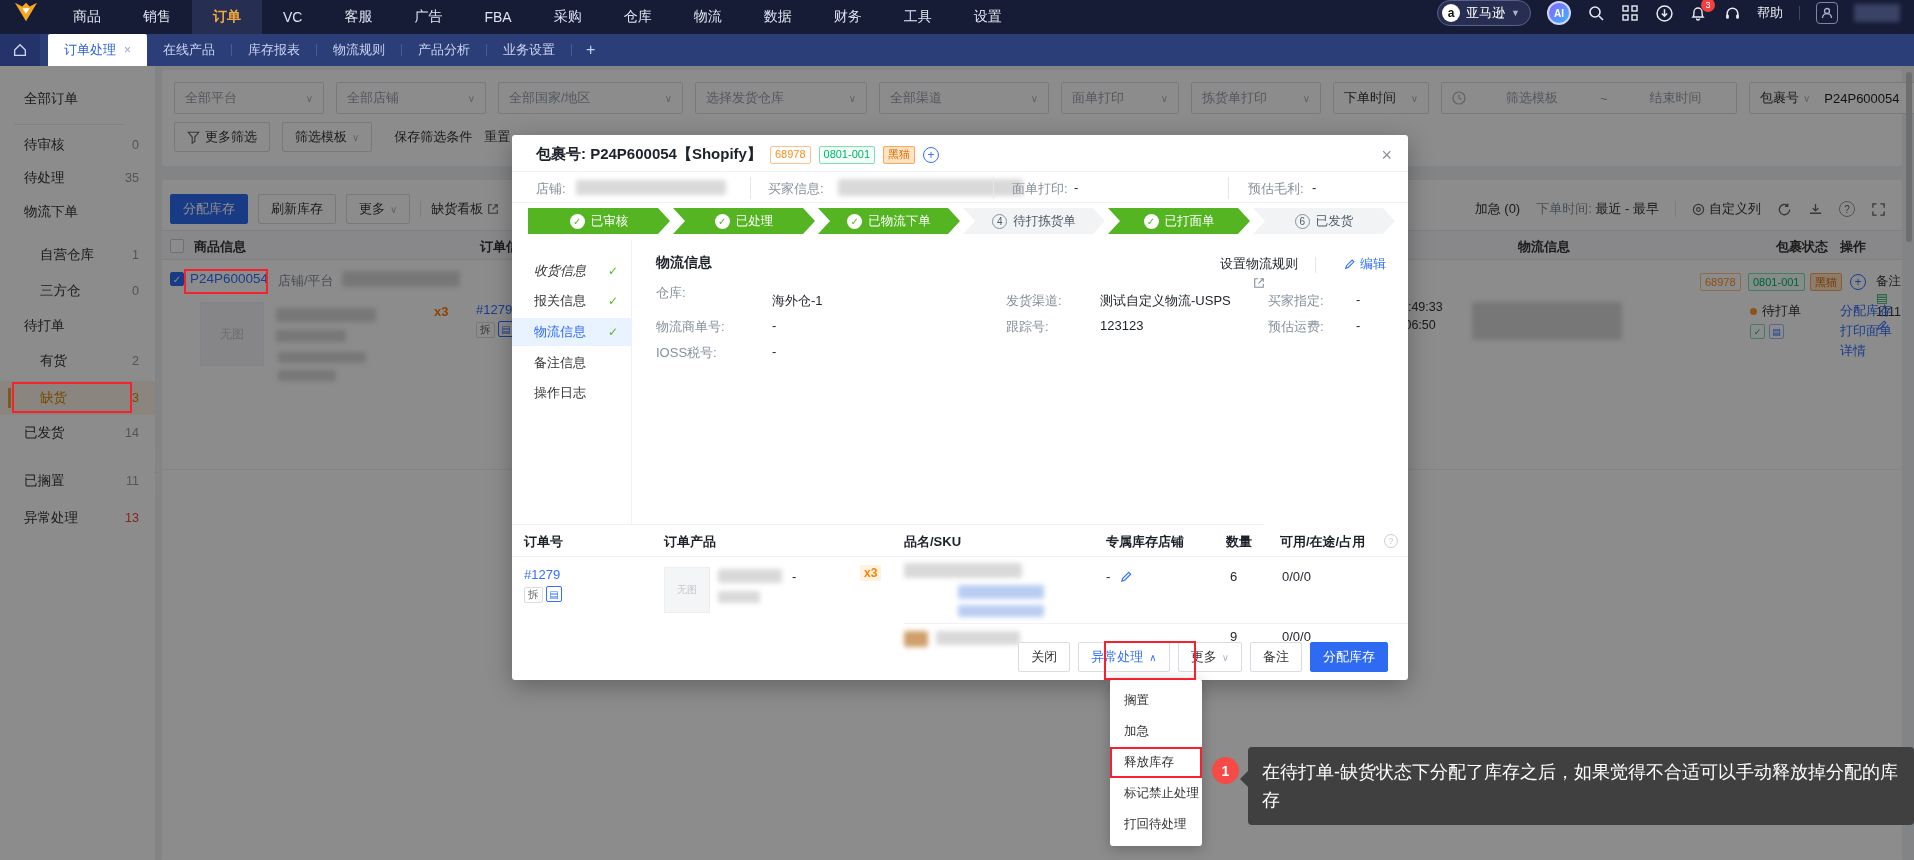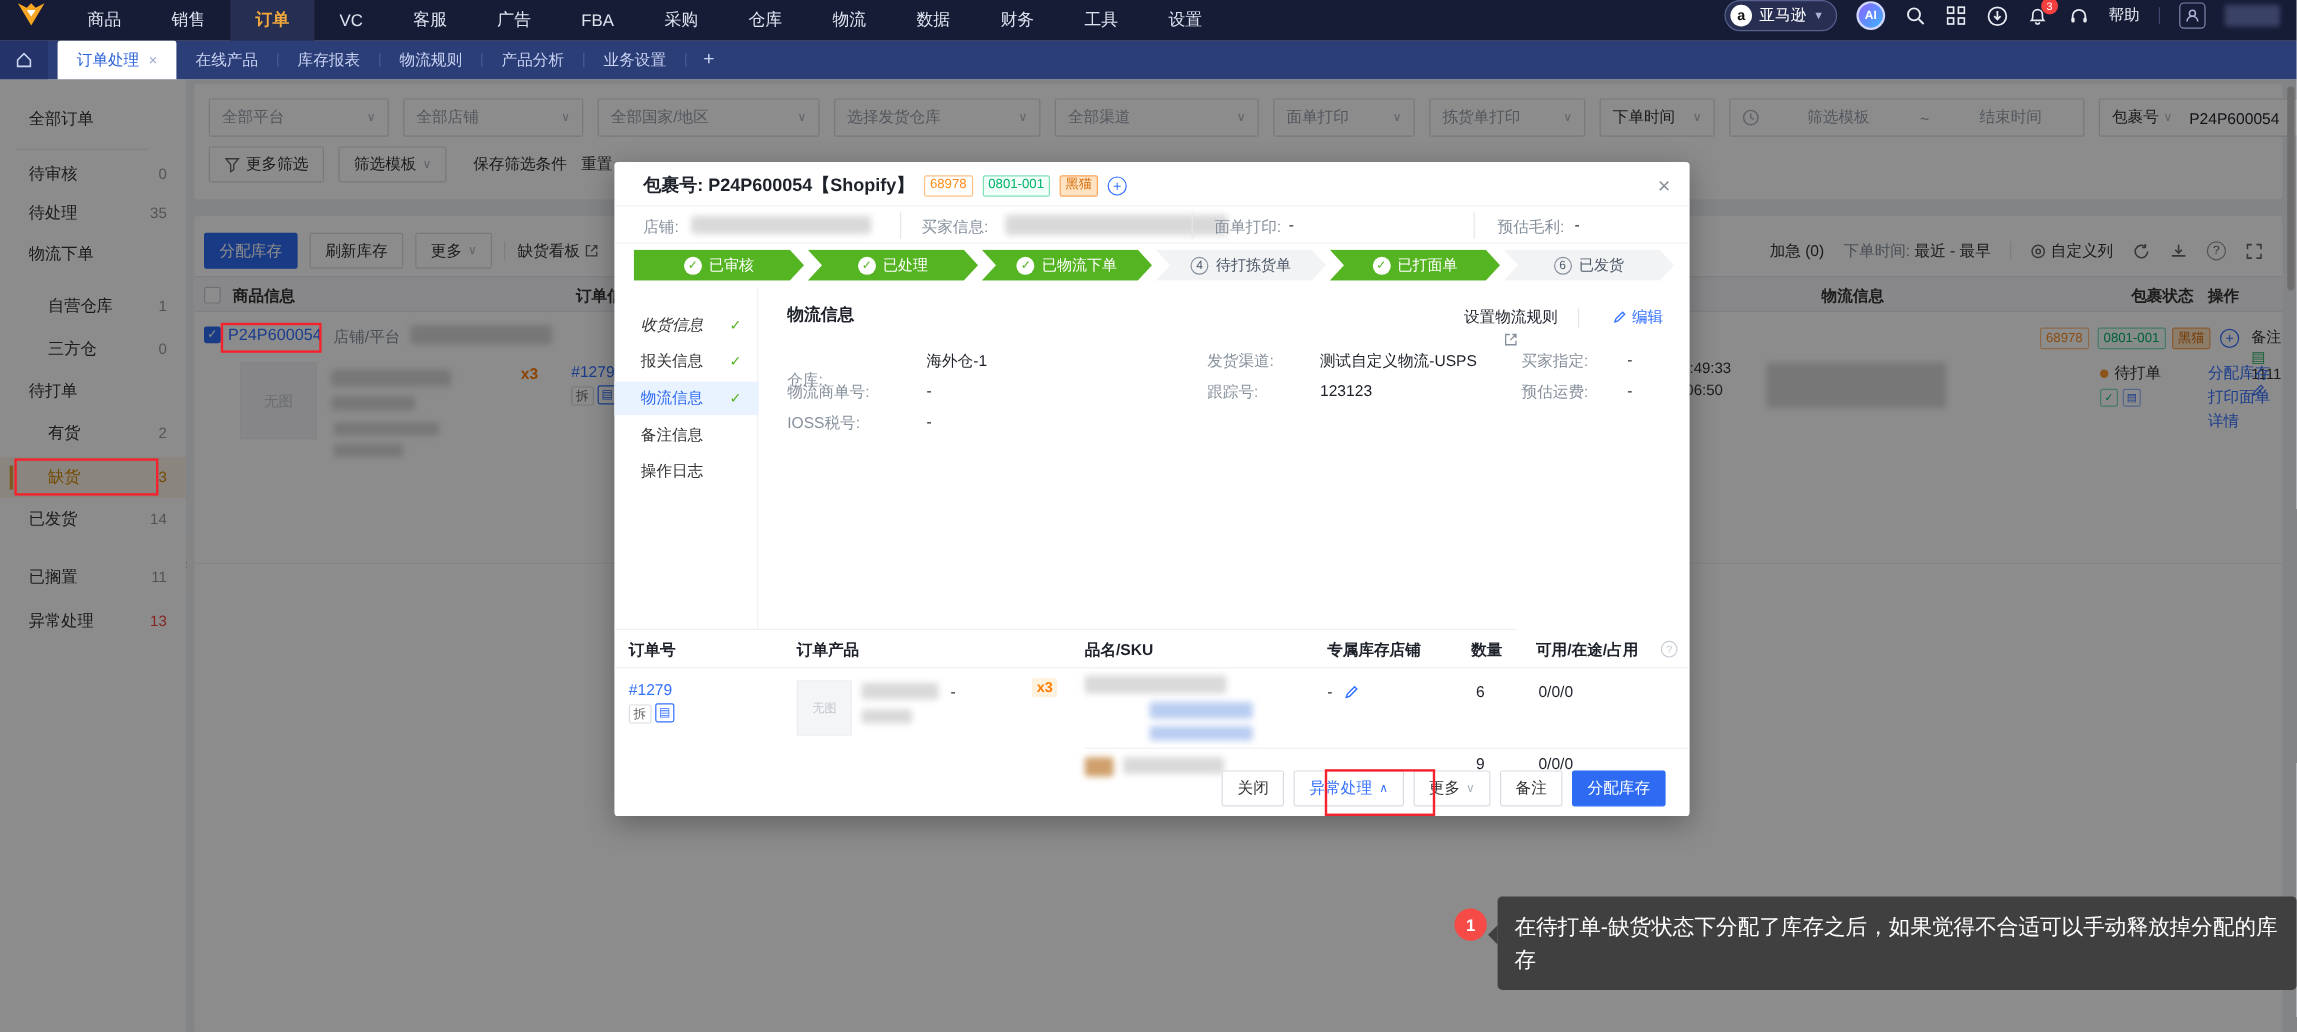--- a/index.html
+++ b/index.html
@@ -554,7 +554,7 @@
         <span>编辑</span>
       </span>
 
-      <span class="flabel" style="position:absolute; left:24px; top:68px;">仓库:</span>
+      <span class="flabel" style="position:absolute; left:24px; top:44px;">仓库:</span>
       <span class="fval" style="position:absolute; left:140px; top:52px;">海外仓-1</span>
       <span class="flabel" style="position:absolute; left:374px; top:52px;">发货渠道:</span>
       <span class="fval" style="position:absolute; left:468px; top:52px;">测试自定义物流-USPS</span>

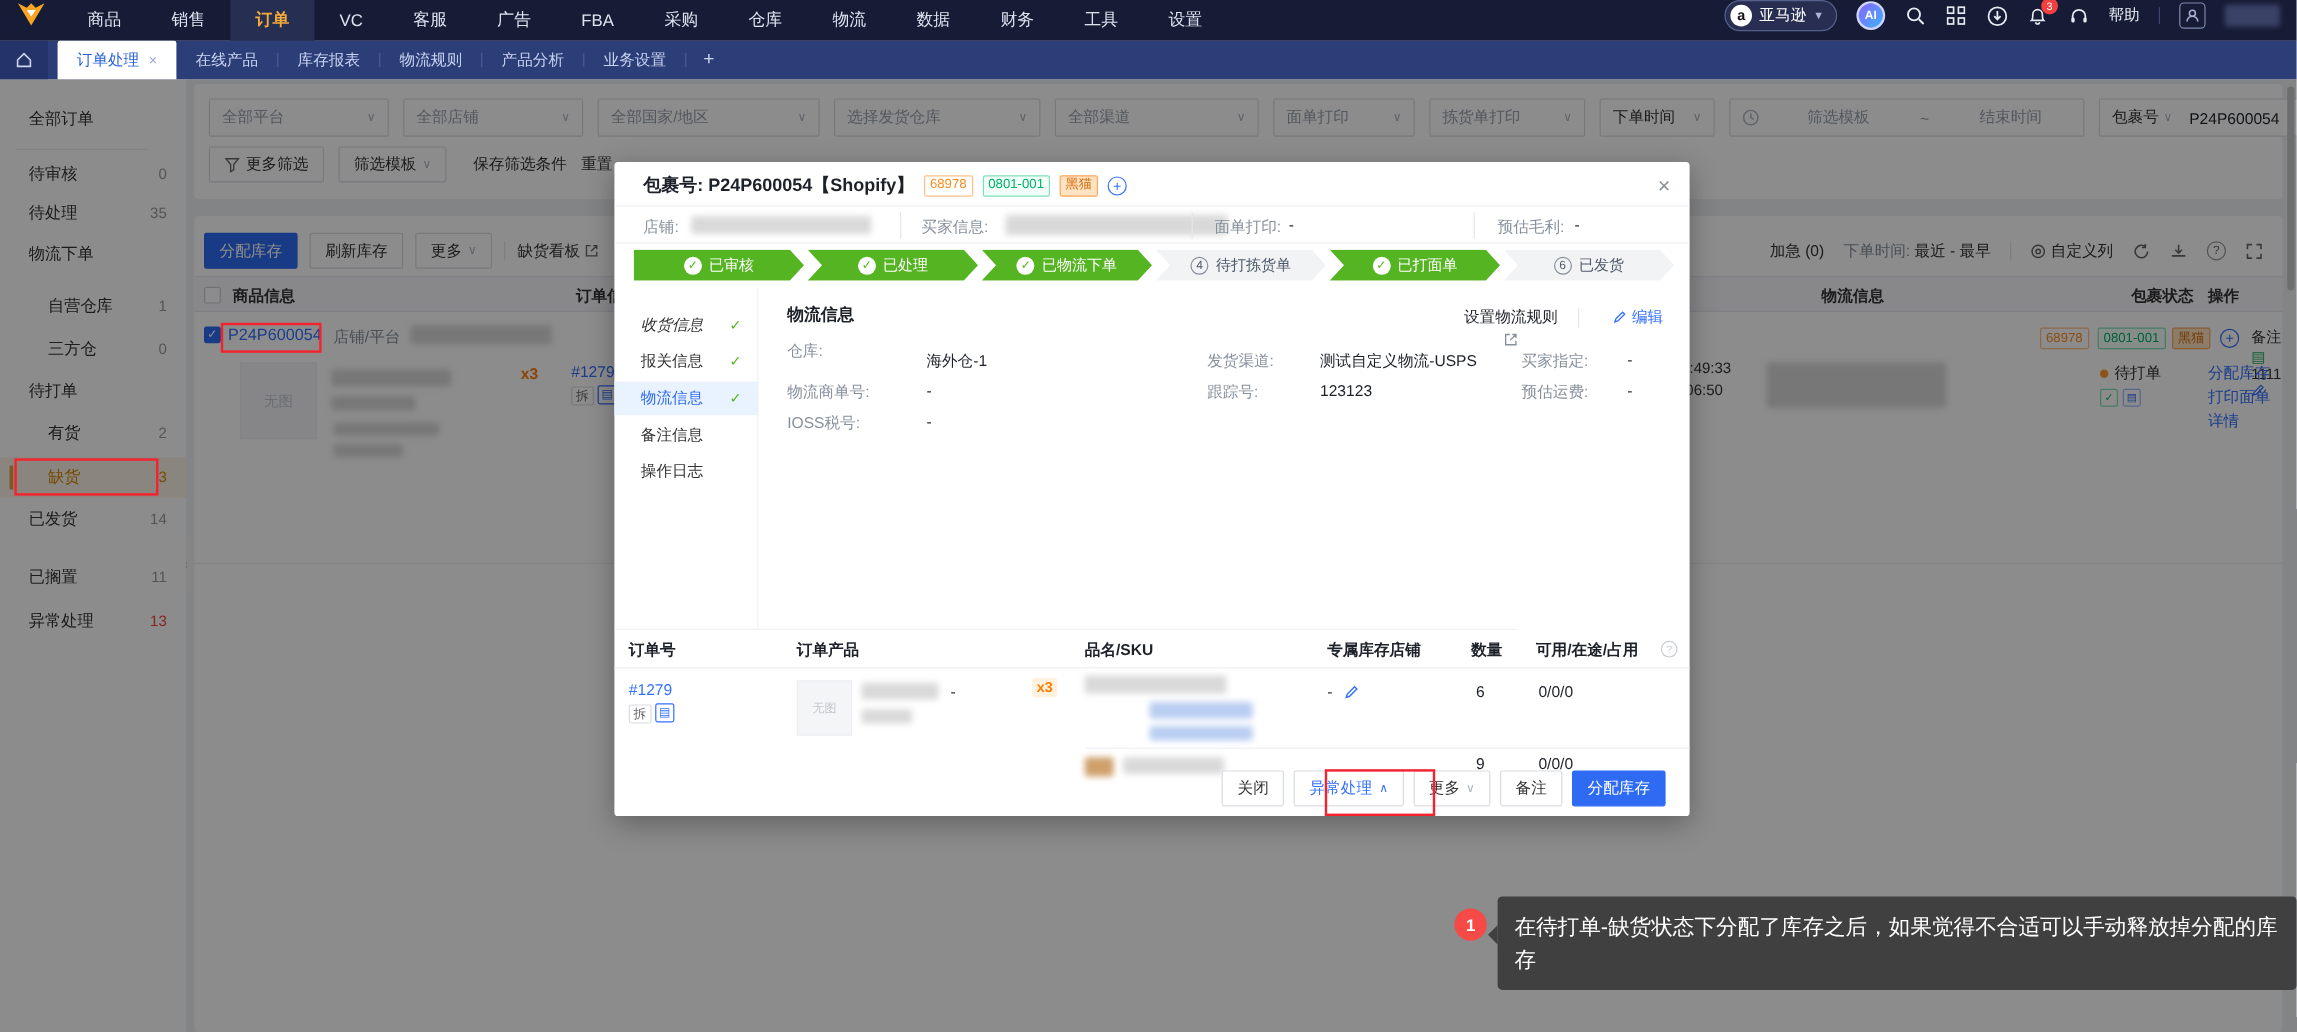--- a/index.html
+++ b/index.html
@@ -623,6 +623,13 @@
     </div>
   </div>
 
+  <div class="menu">
+    <div class="menu-item">搁置</div>
+    <div class="menu-item">加急</div>
+    <div class="menu-item hl">释放库存</div>
+    <div class="menu-item">标记禁止处理</div>
+    <div class="menu-item">打回待处理</div>
+  </div>
 
   <div class="rb" style="left:12px; top:382px; width:120px; height:31px;"></div>
   <div class="rb" style="left:184px; top:269px; width:84px; height:25px;"></div>

